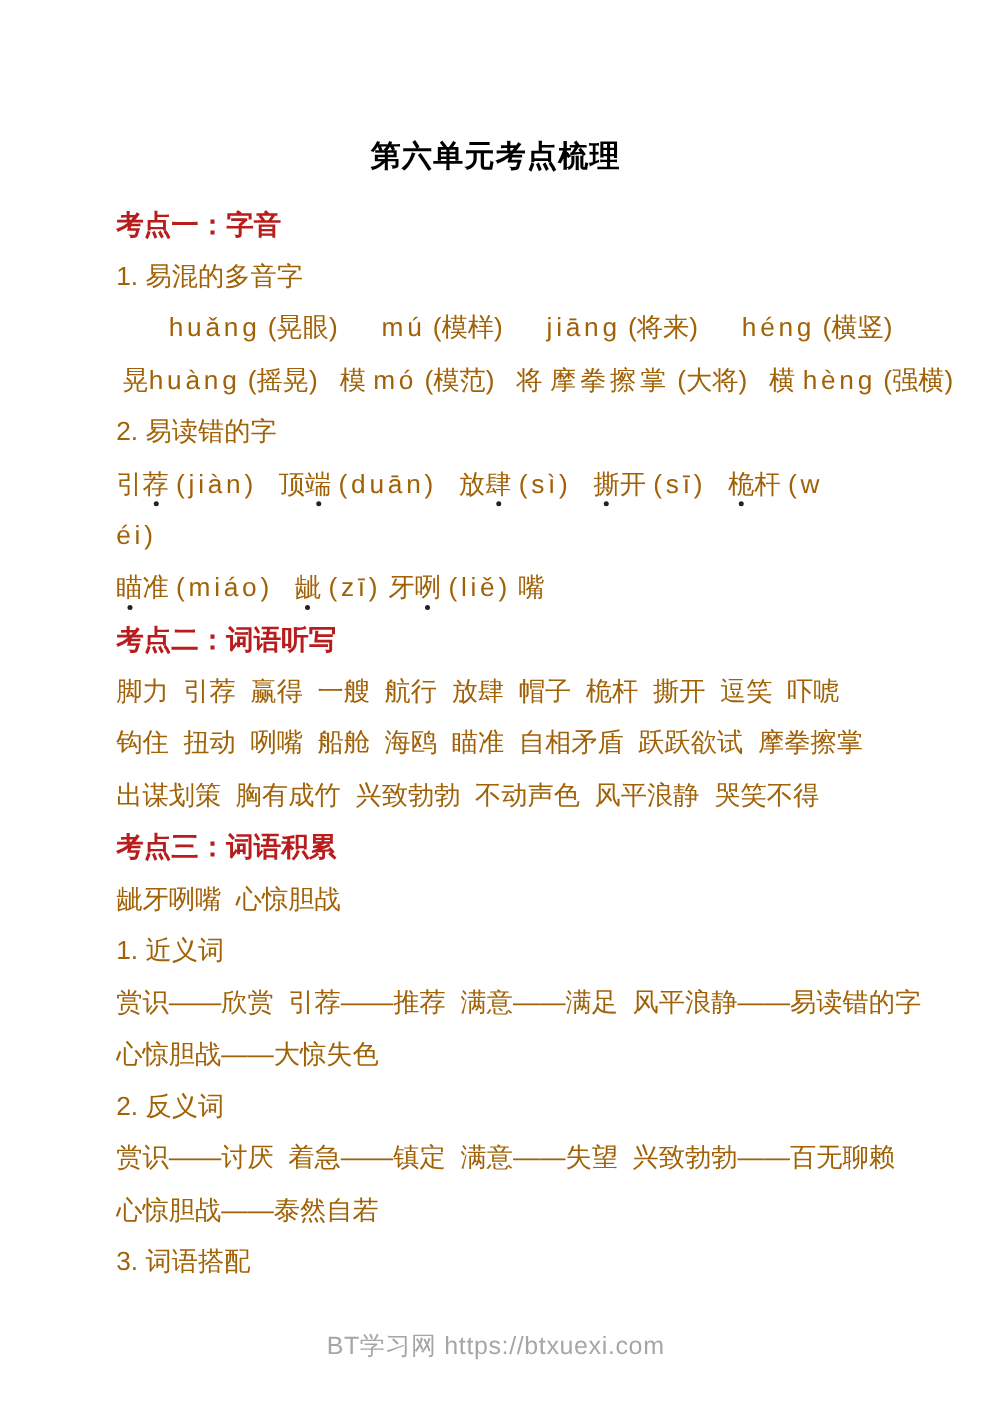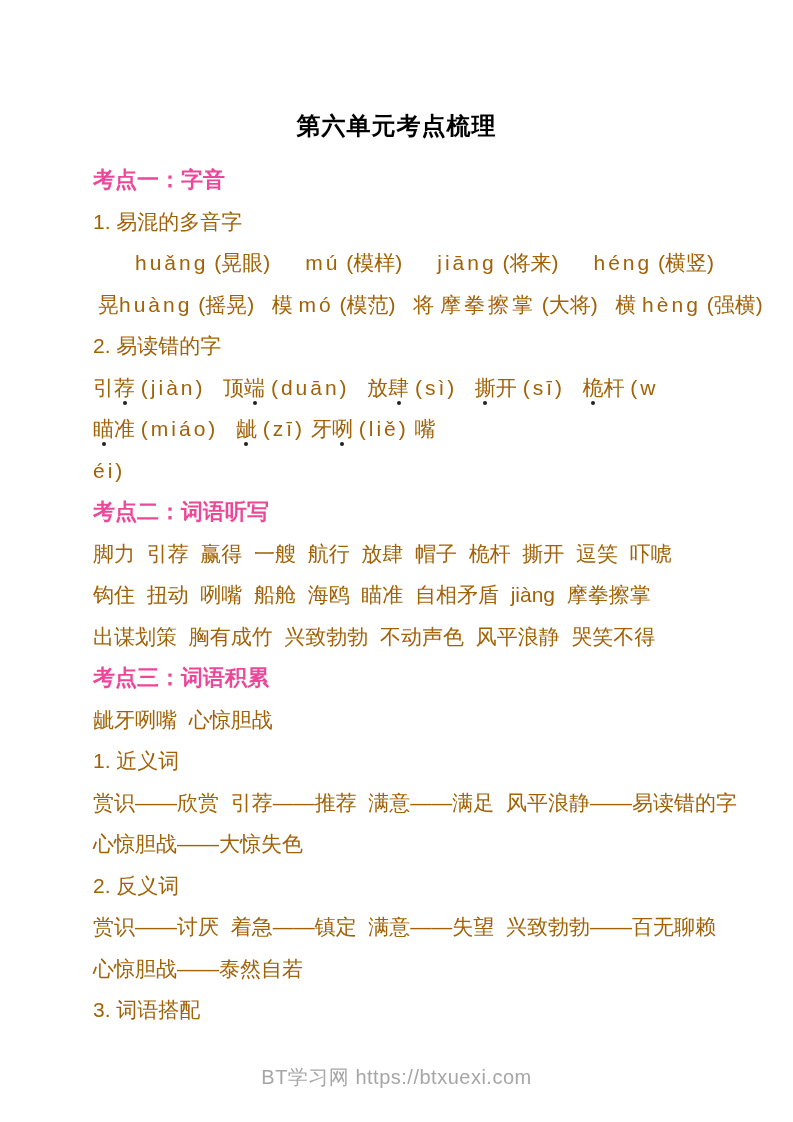--- a/index.html
+++ b/index.html
@@ -44,7 +44,7 @@
   .line.h {
     font-weight: 700;
     font-size: 22px;
-    color: #ec4899;
+    color: #b91c1c;
   }
   .indent-lg { padding-left: 42px; }
   .indent-sm { padding-left: 5px; }

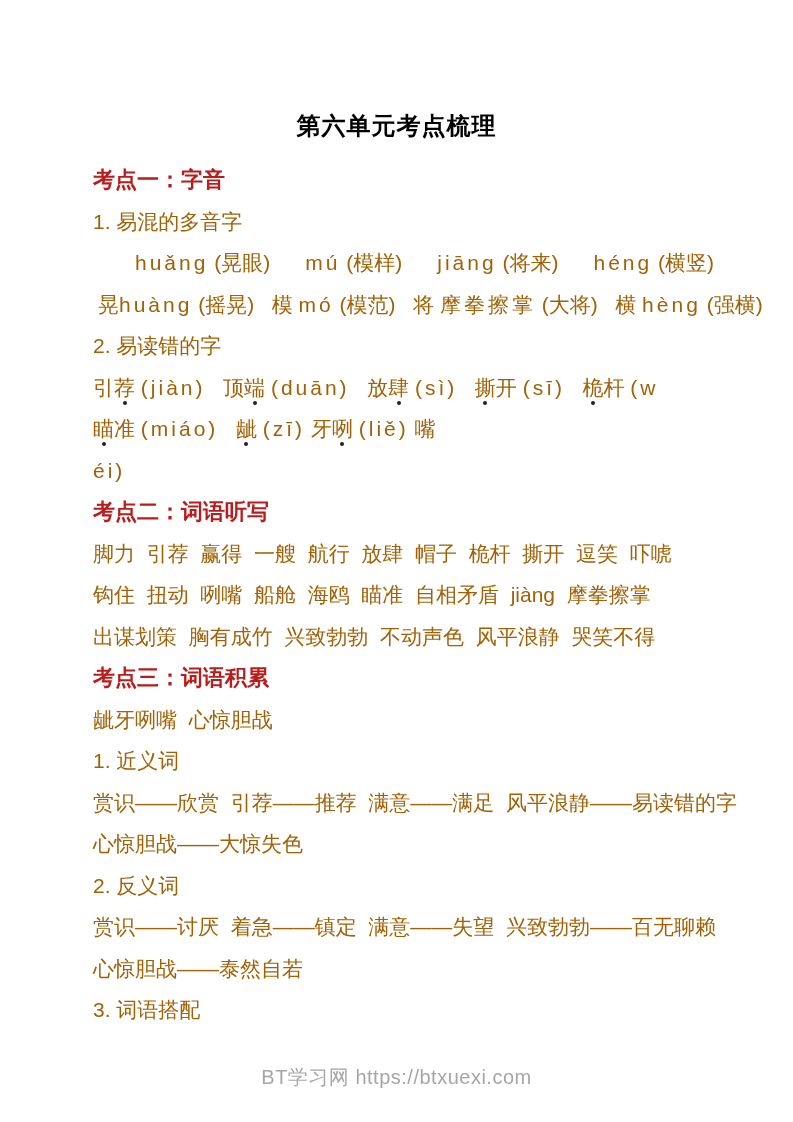--- a/index.html
+++ b/index.html
@@ -99,9 +99,9 @@
 
     <div class="line"><span>引</span><span class="em">荐</span><span> </span><span class="py">(jiàn)</span><span>   顶</span><span class="em">端</span><span> </span><span class="py">(duān)</span><span>   放</span><span class="em">肆</span><span> </span><span class="py">(sì)</span><span>   </span><span class="em">撕</span><span>开 </span><span class="py">(sī)</span><span>   </span><span class="em">桅</span><span>杆 </span><span class="py">(w</span></div>
 
+    <div class="line"><span class="py">éi)</span></div>
+
     <div class="line"><span class="em">瞄</span><span>准 </span><span class="py">(miáo)</span><span>   </span><span class="em">龇</span><span> </span><span class="py">(zī)</span><span> 牙</span><span class="em">咧</span><span> </span><span class="py">(liě)</span><span> 嘴</span></div>
-
-    <div class="line"><span class="py">éi)</span></div>
 
     <div class="line h">考点二：词语听写</div>
 

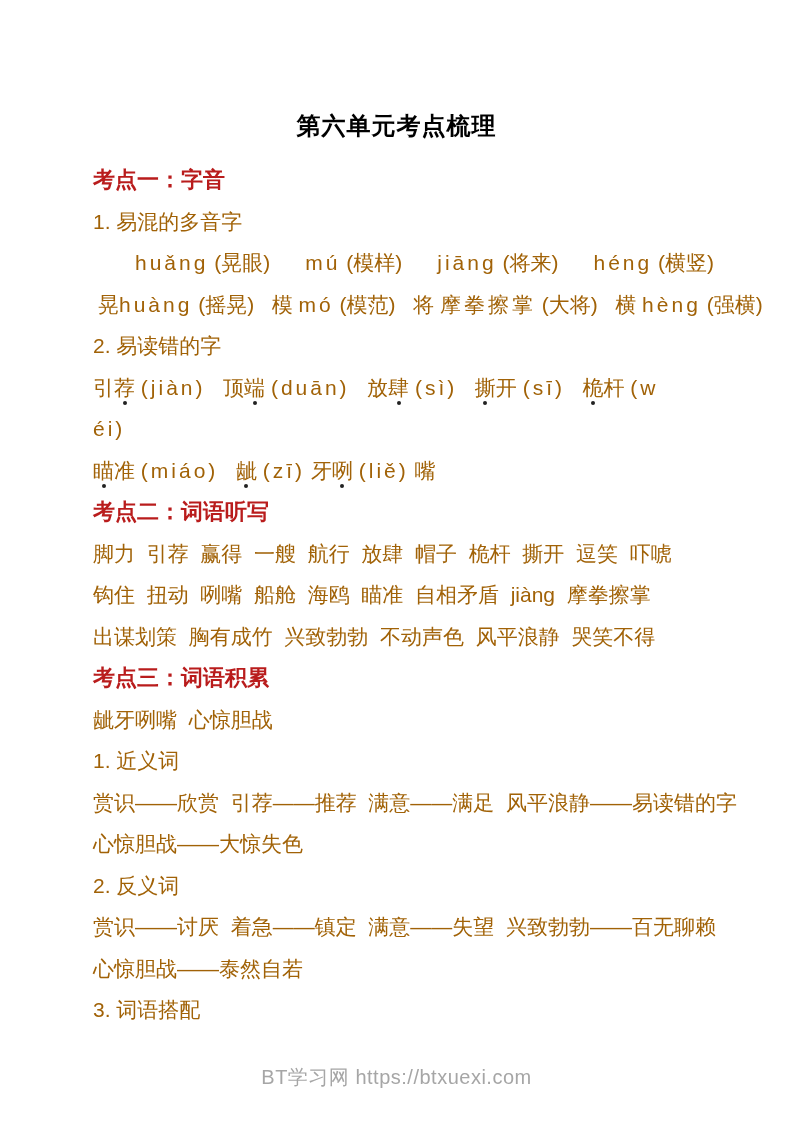--- a/index.html
+++ b/index.html
@@ -107,7 +107,7 @@
 
     <div class="line">脚力  引荐  赢得  一艘  航行  放肆  帽子  桅杆  撕开  逗笑  吓唬</div>
 
-    <div class="line">钩住  扭动  咧嘴  船舱  海鸥  瞄准  自相矛盾  jiàng  摩拳擦掌</div>
+    <div class="line">钩住  扭动  咧嘴  船舱  海鸥  瞄准  自相矛盾  跃跃欲试  摩拳擦掌</div>
 
     <div class="line">出谋划策  胸有成竹  兴致勃勃  不动声色  风平浪静  哭笑不得</div>
 

